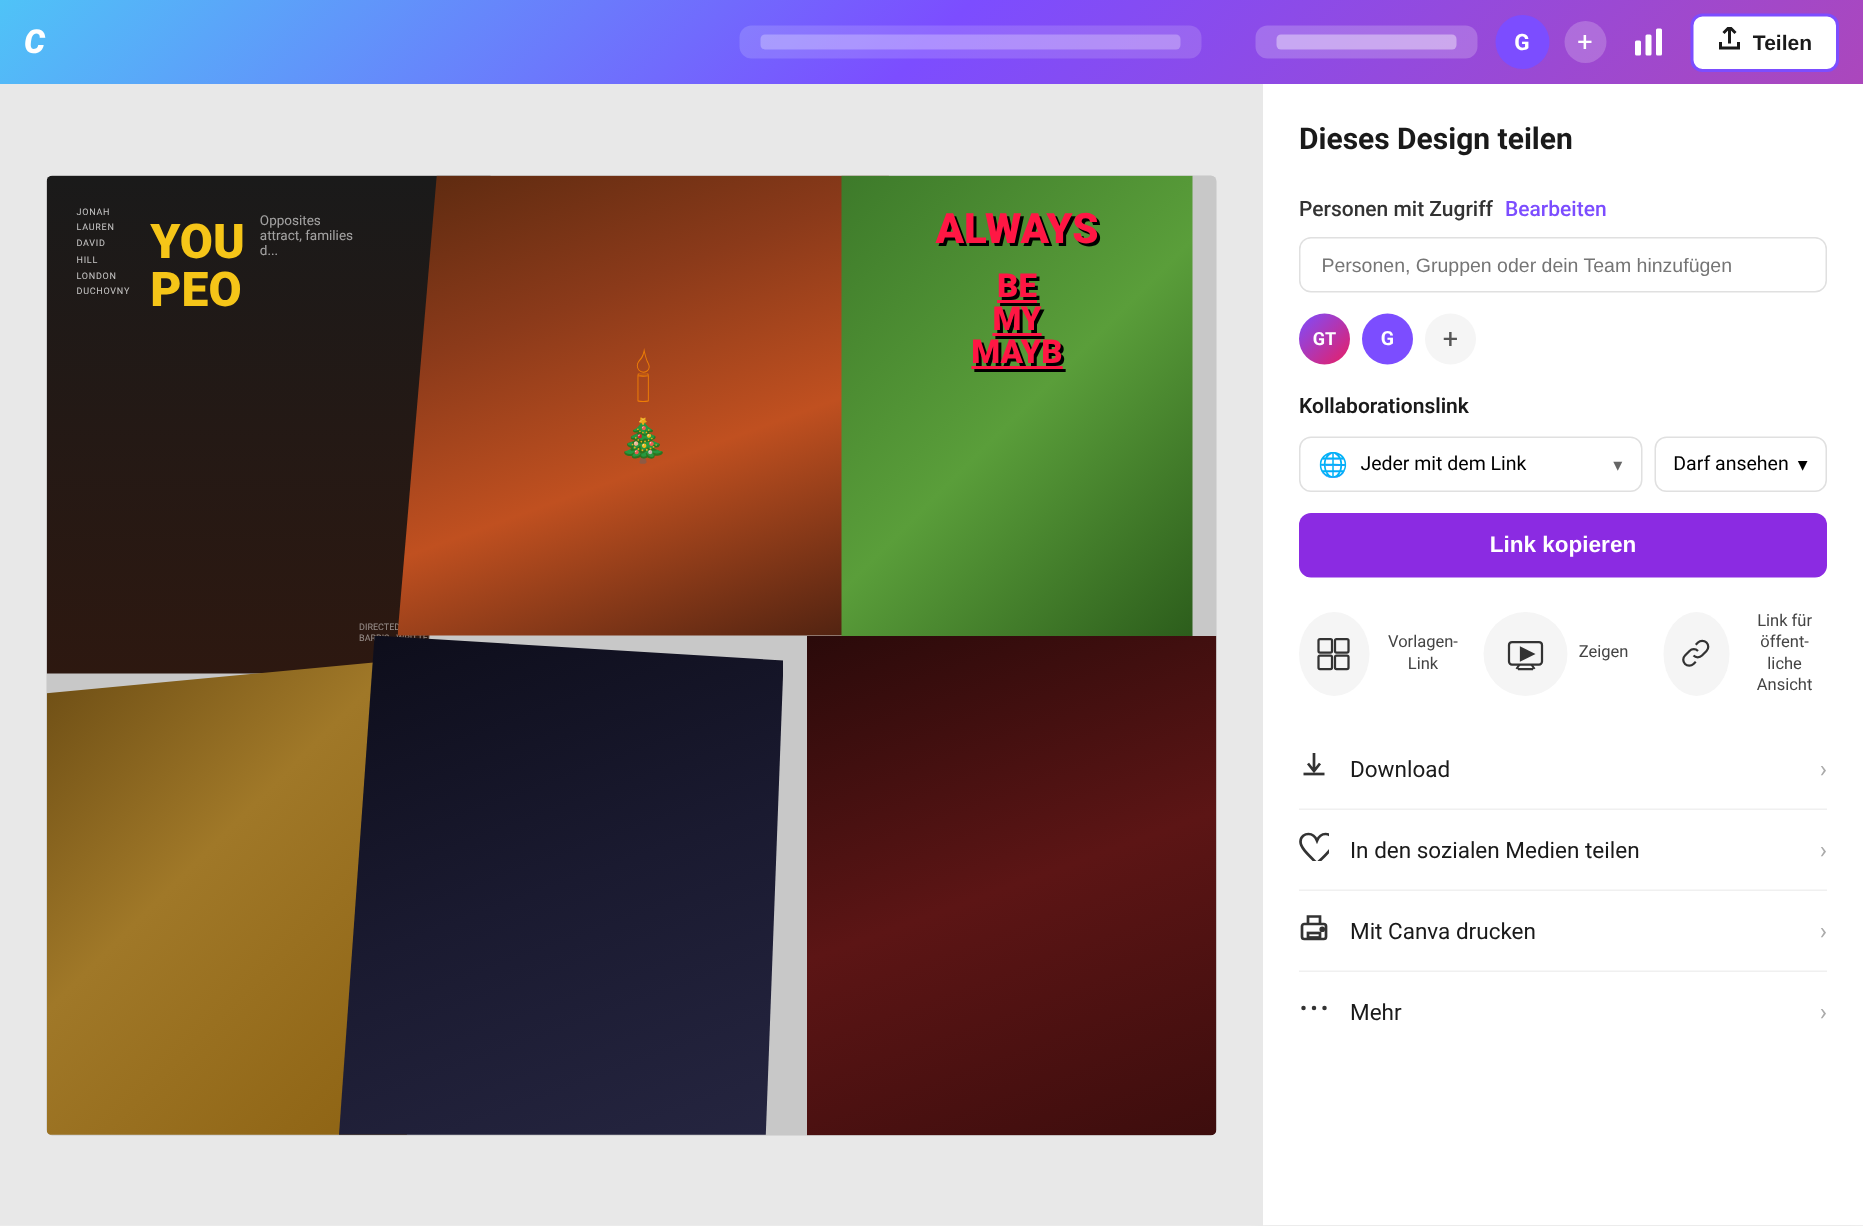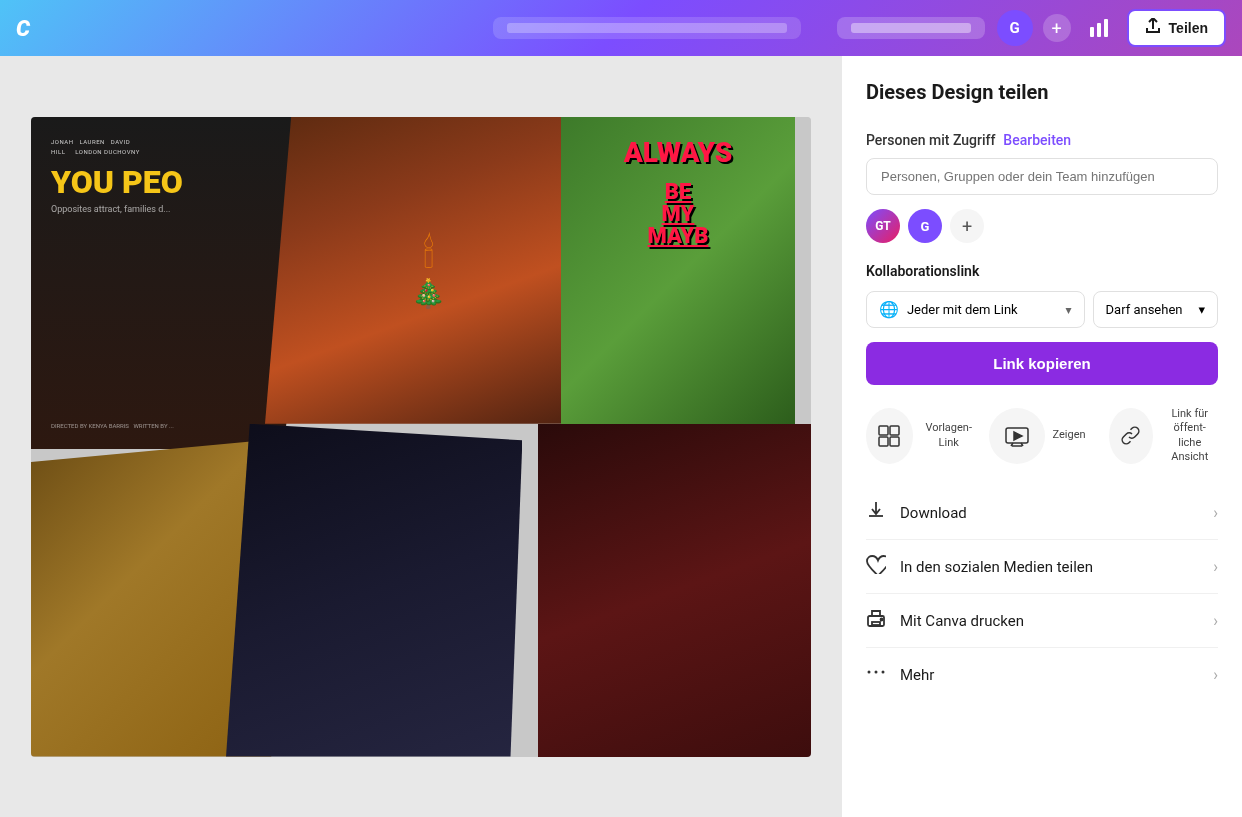--- a/index.html
+++ b/index.html
@@ -116,7 +116,7 @@
     }
     .film-poster-inner {
       width: 100%; height: 100%;
-      display: flex; flex-direction: column;
+      display: flex; flex-direction: row;
       align-items: flex-start;
       padding: 20px;
     }

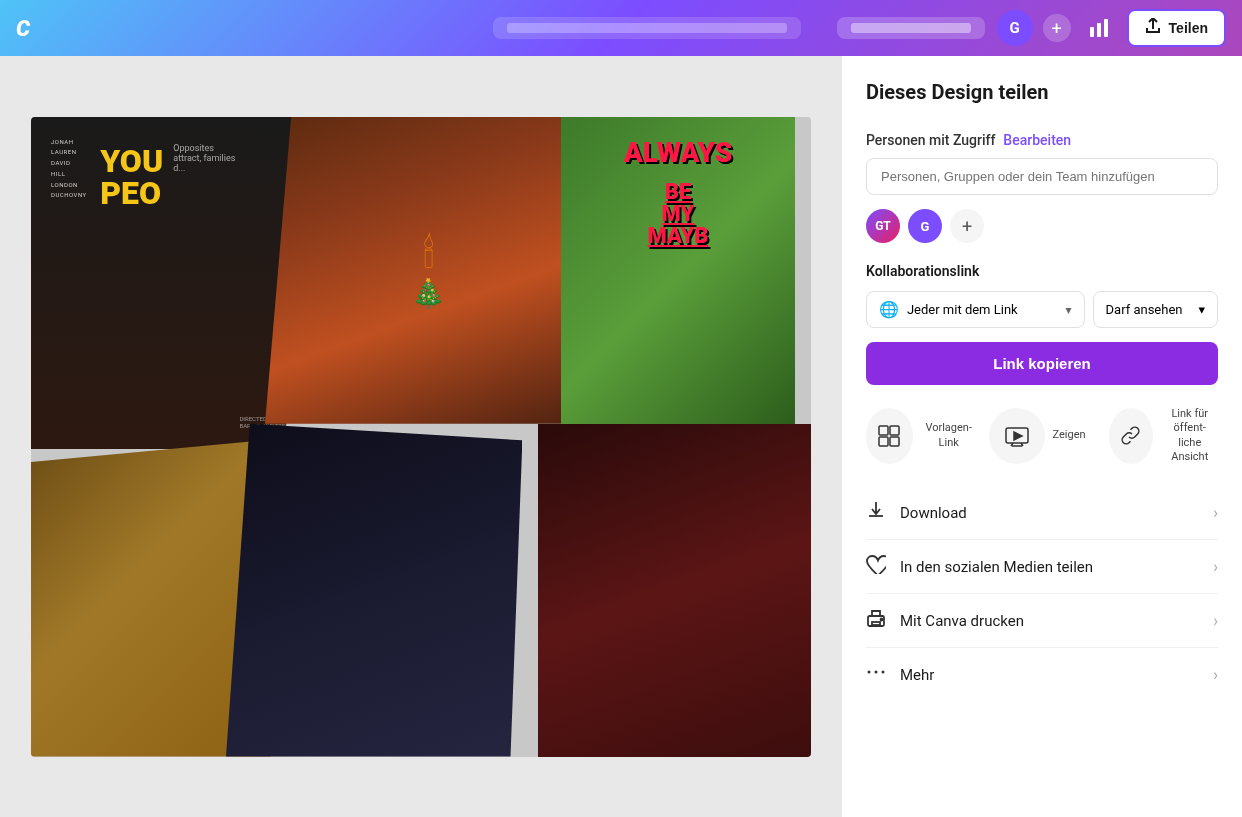--- a/index.html
+++ b/index.html
@@ -256,7 +256,7 @@
       border-radius: 8px;
       padding: 8px 12px;
       font-size: 13px;
-      display: flex; align-items: center; gap: 16px;
+      display: flex; align-items: center; gap: 6px;
       cursor: pointer; background: white;
     }
 

